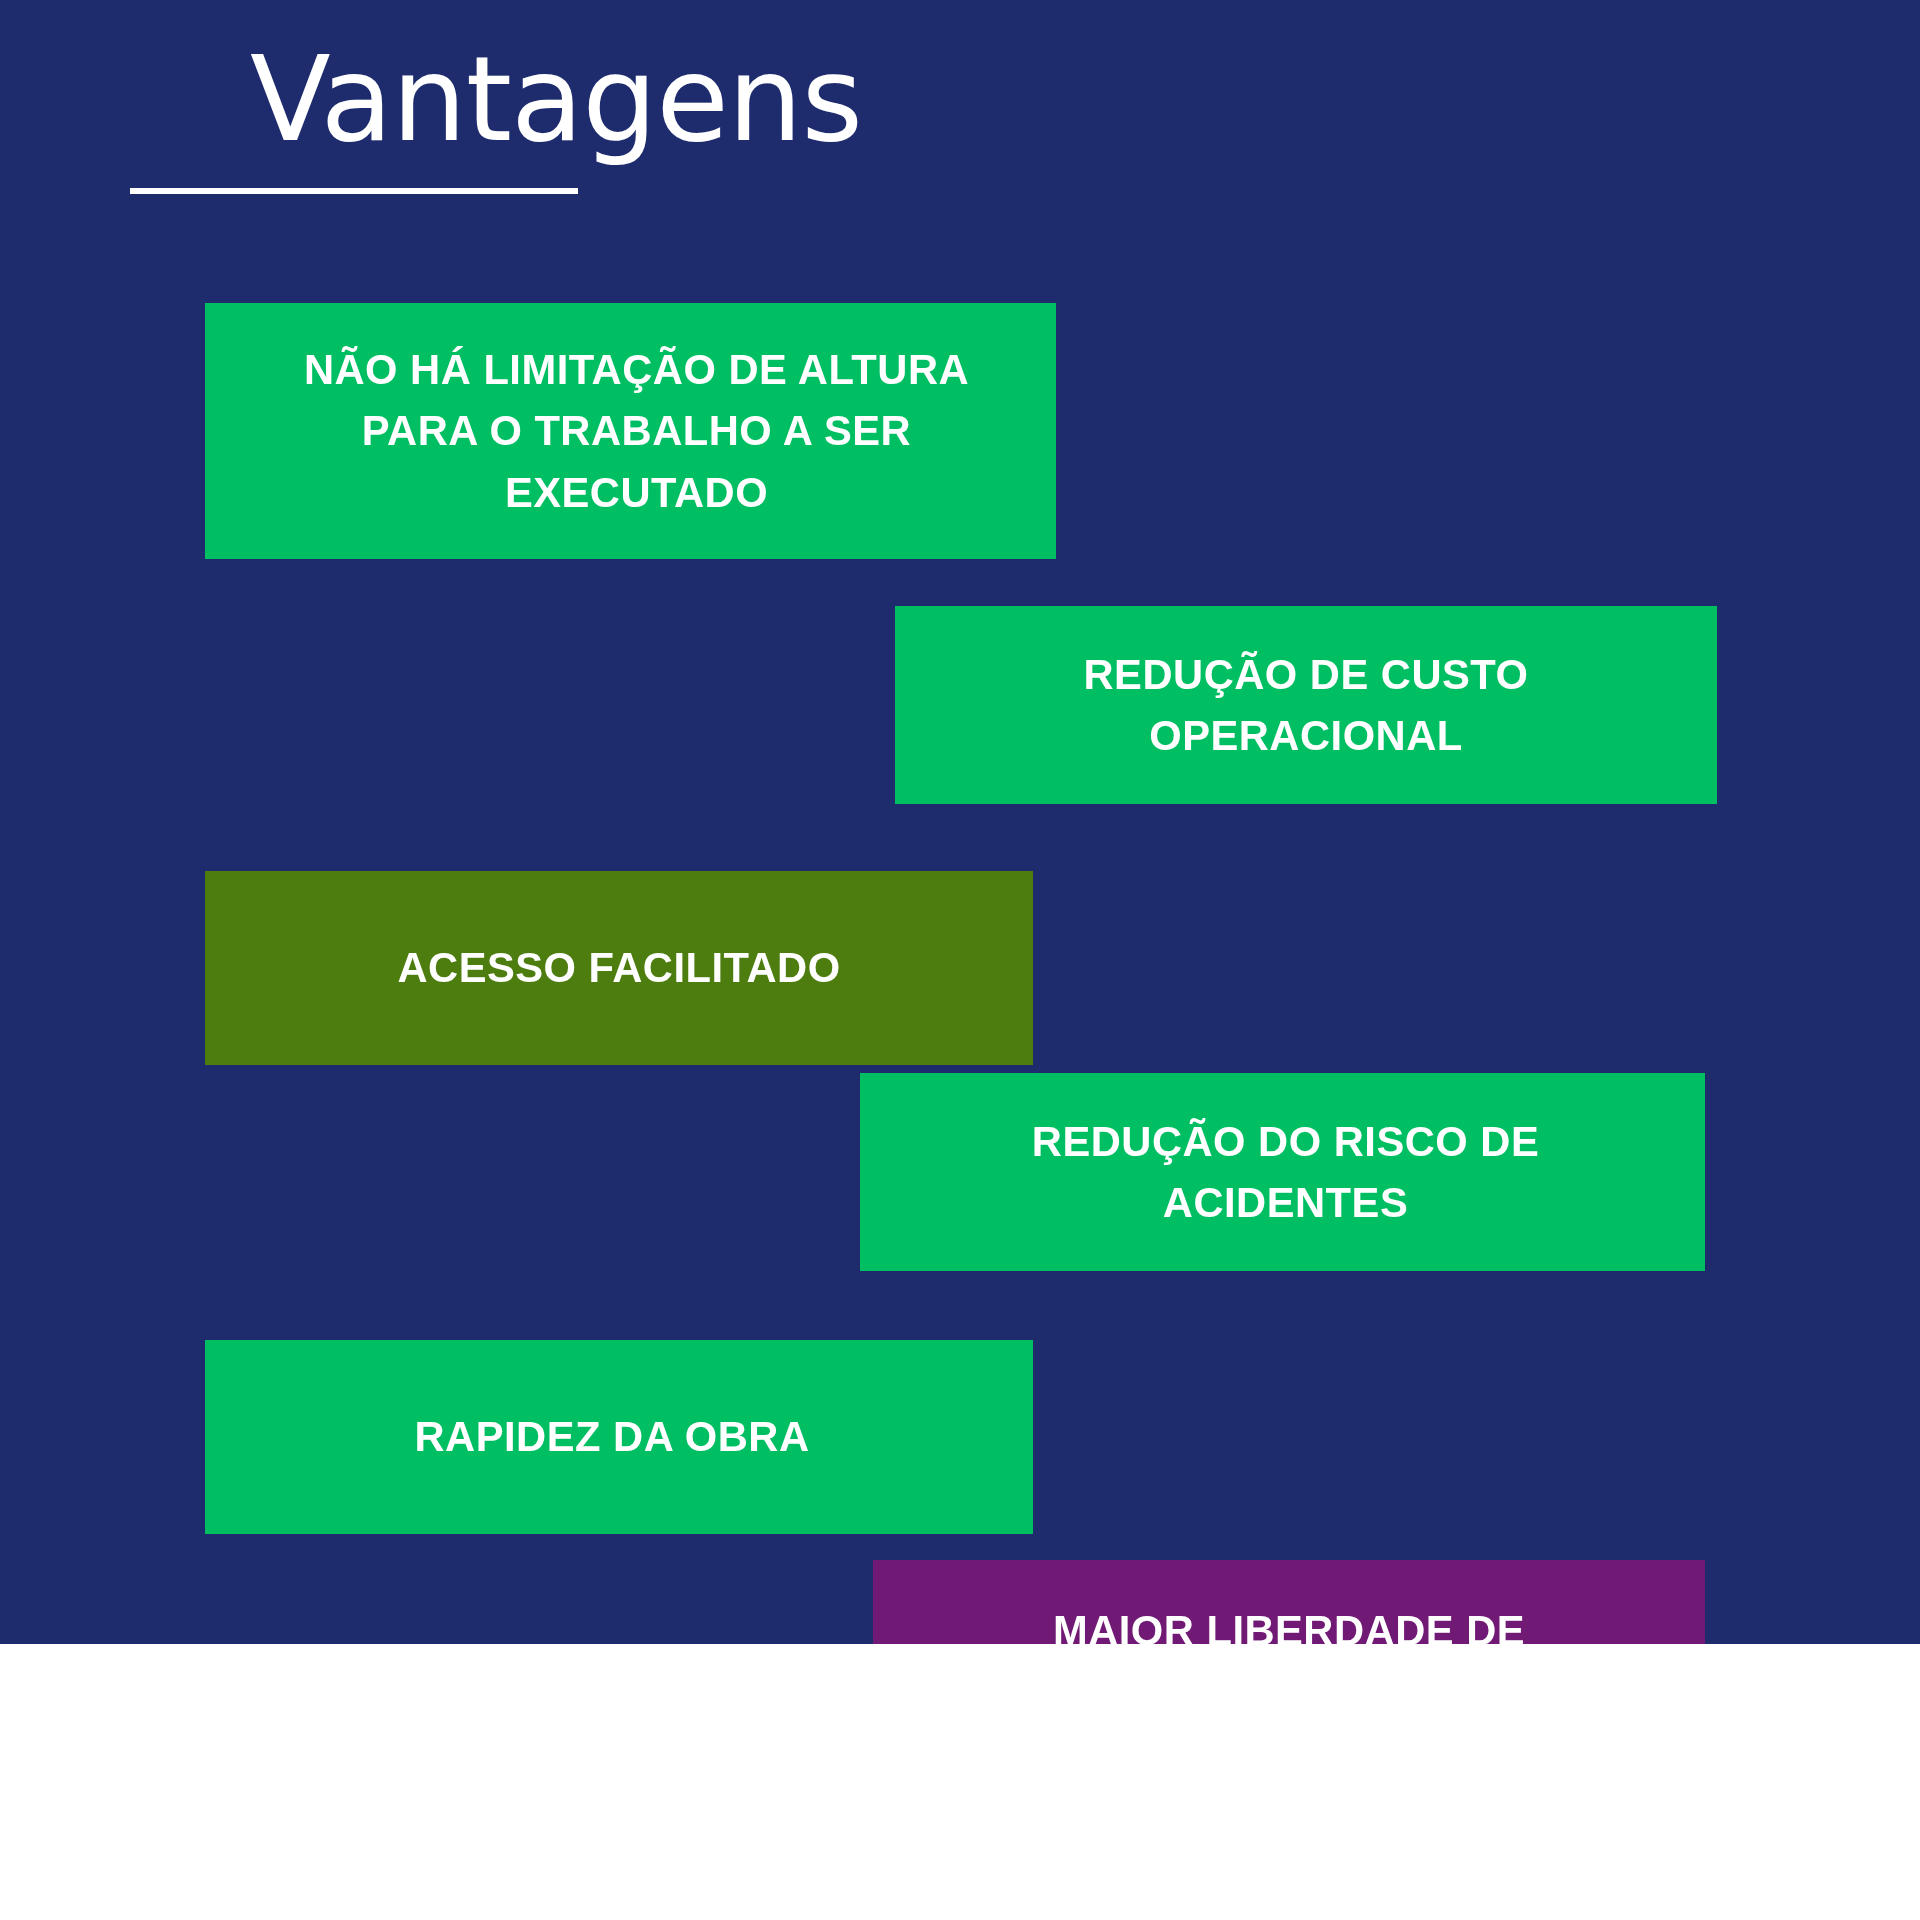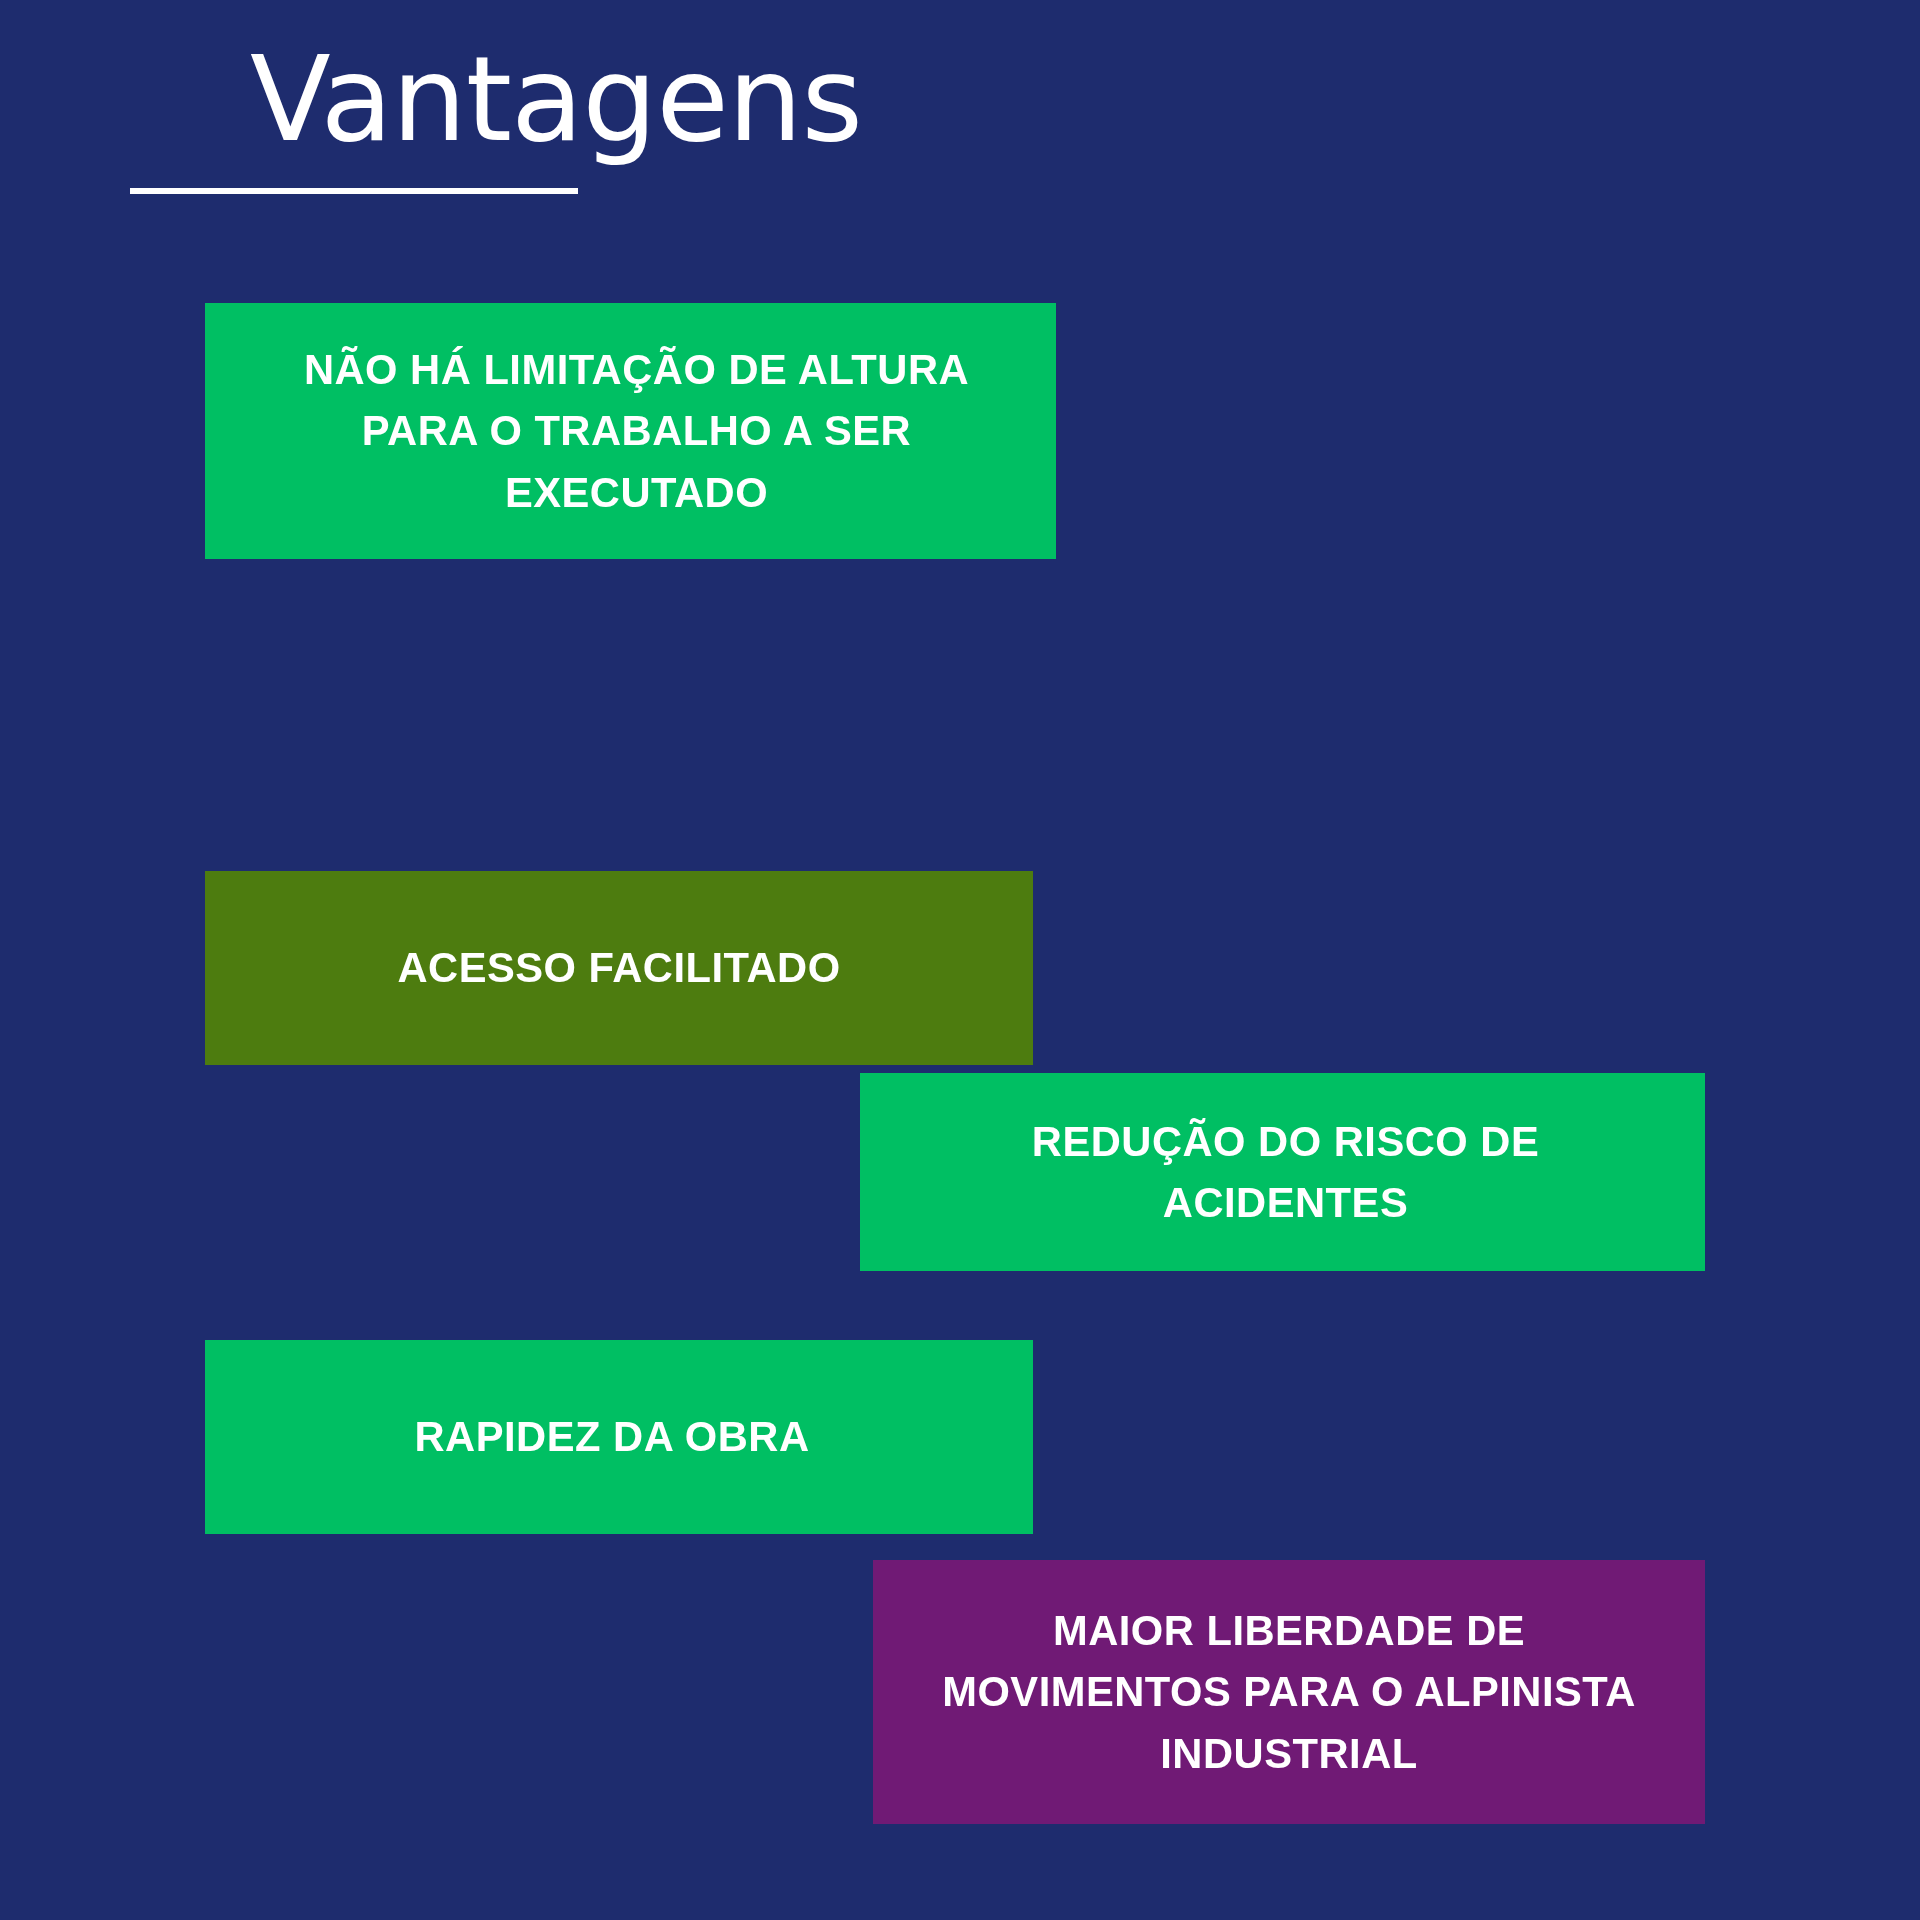--- a/index.html
+++ b/index.html
@@ -17,7 +17,7 @@
   #poster {
     position: relative;
     width: 1920px;
-    height: 1920px;
+    height: 1644px;
     background: #1e2c6e;
     overflow: hidden;
   }

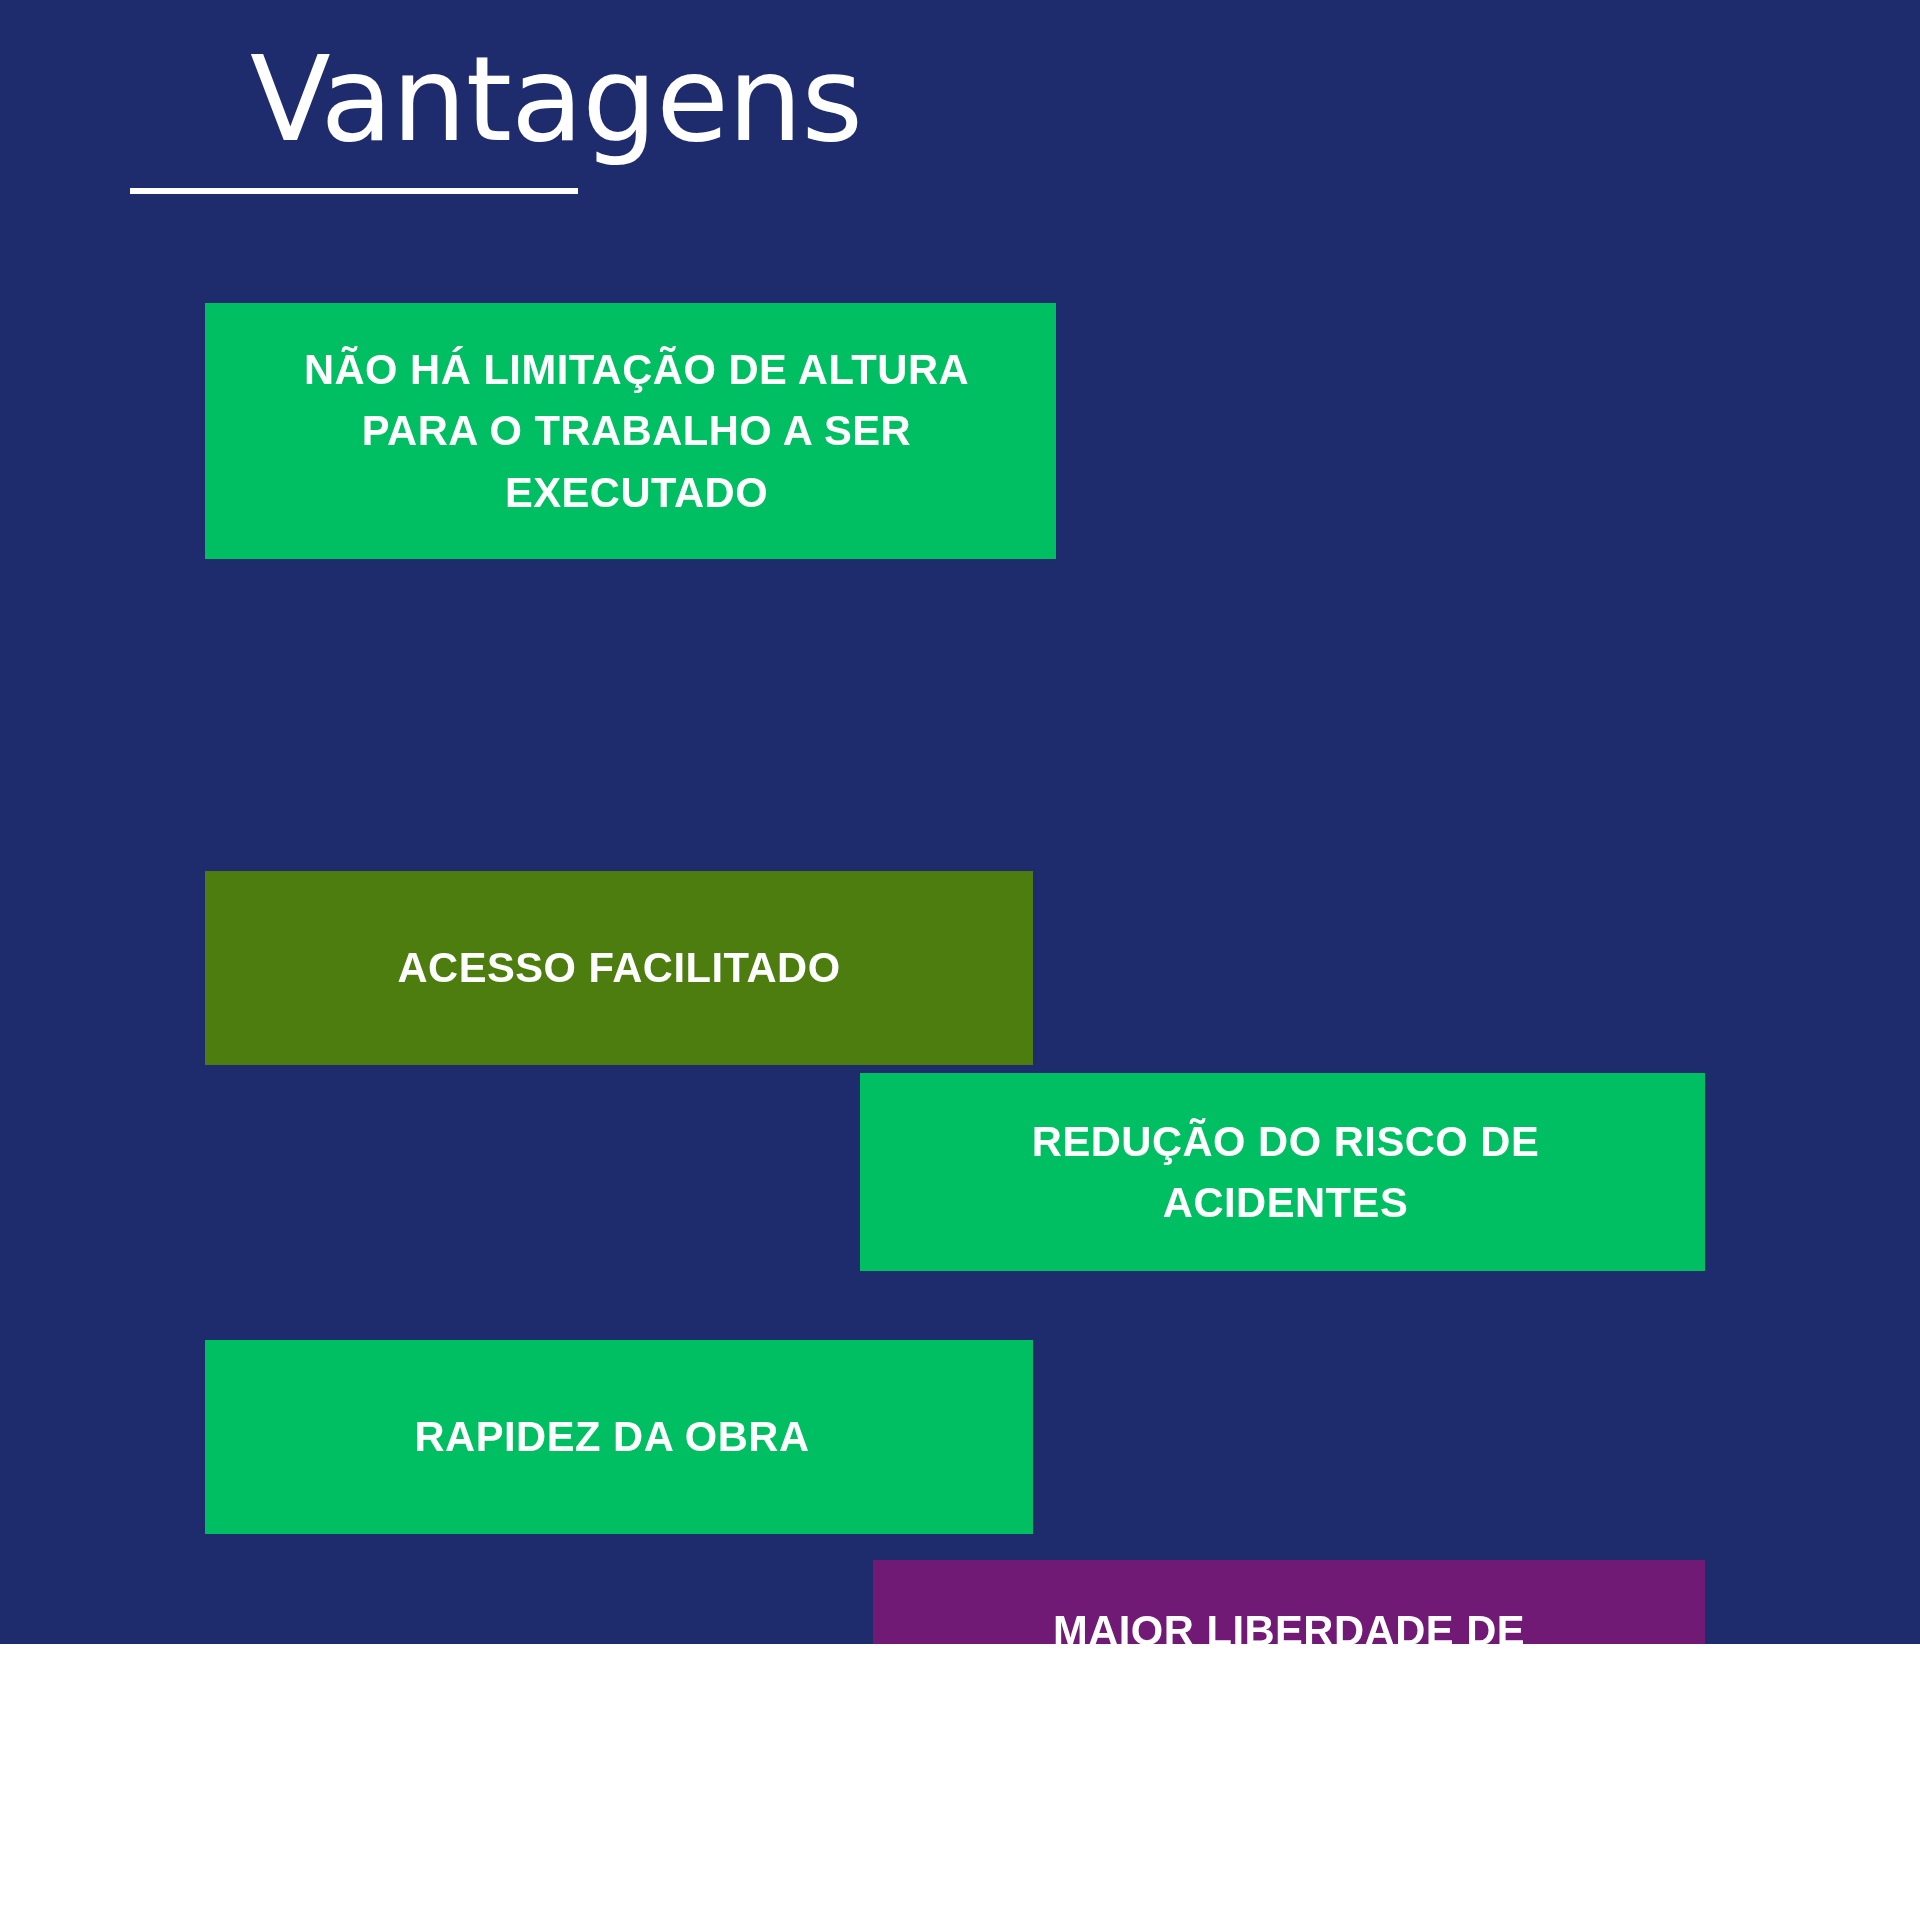--- a/index.html
+++ b/index.html
@@ -100,6 +100,9 @@
     <span class="card-text" style="color: rgb(255, 255, 255);">NÃO HÁ LIMITAÇÃO DE ALTURA PARA O TRABALHO A SER EXECUTADO</span>
   </div>
 
+  <div class="card" id="card-2" style="background: rgb(0, 191, 99);">
+    <span class="card-text" style="color: rgb(255, 255, 255);">REDUÇÃO DE CUSTO OPERACIONAL</span>
+  </div>
 
   <div class="card" id="card-3" style="background: #4d7c0f; margin-top: 21px;">
     <span class="card-text" style="color: rgb(255, 255, 255);">ACESSO FACILITADO</span>

